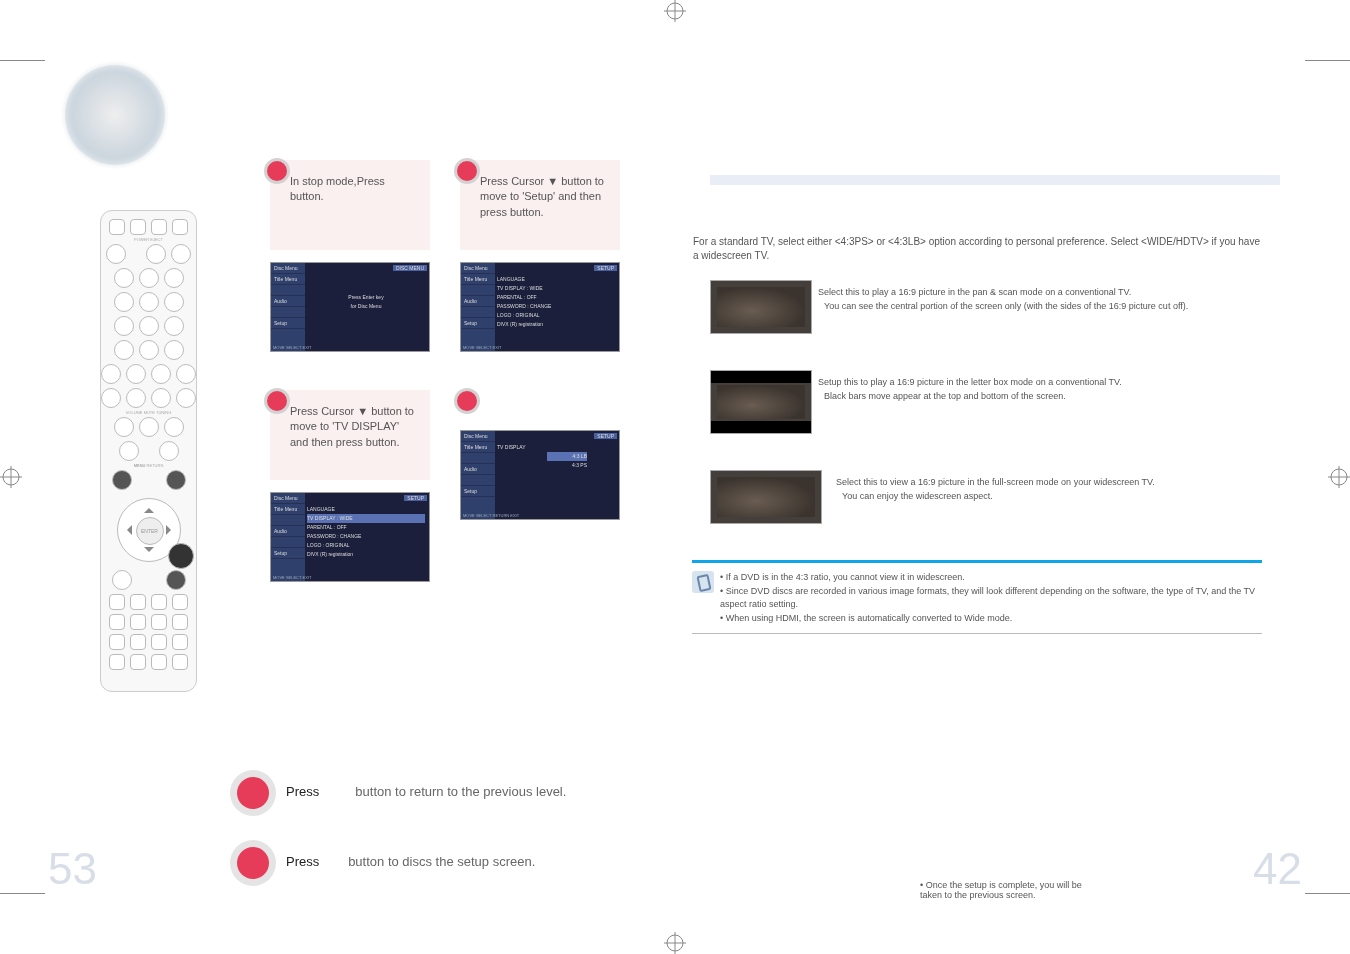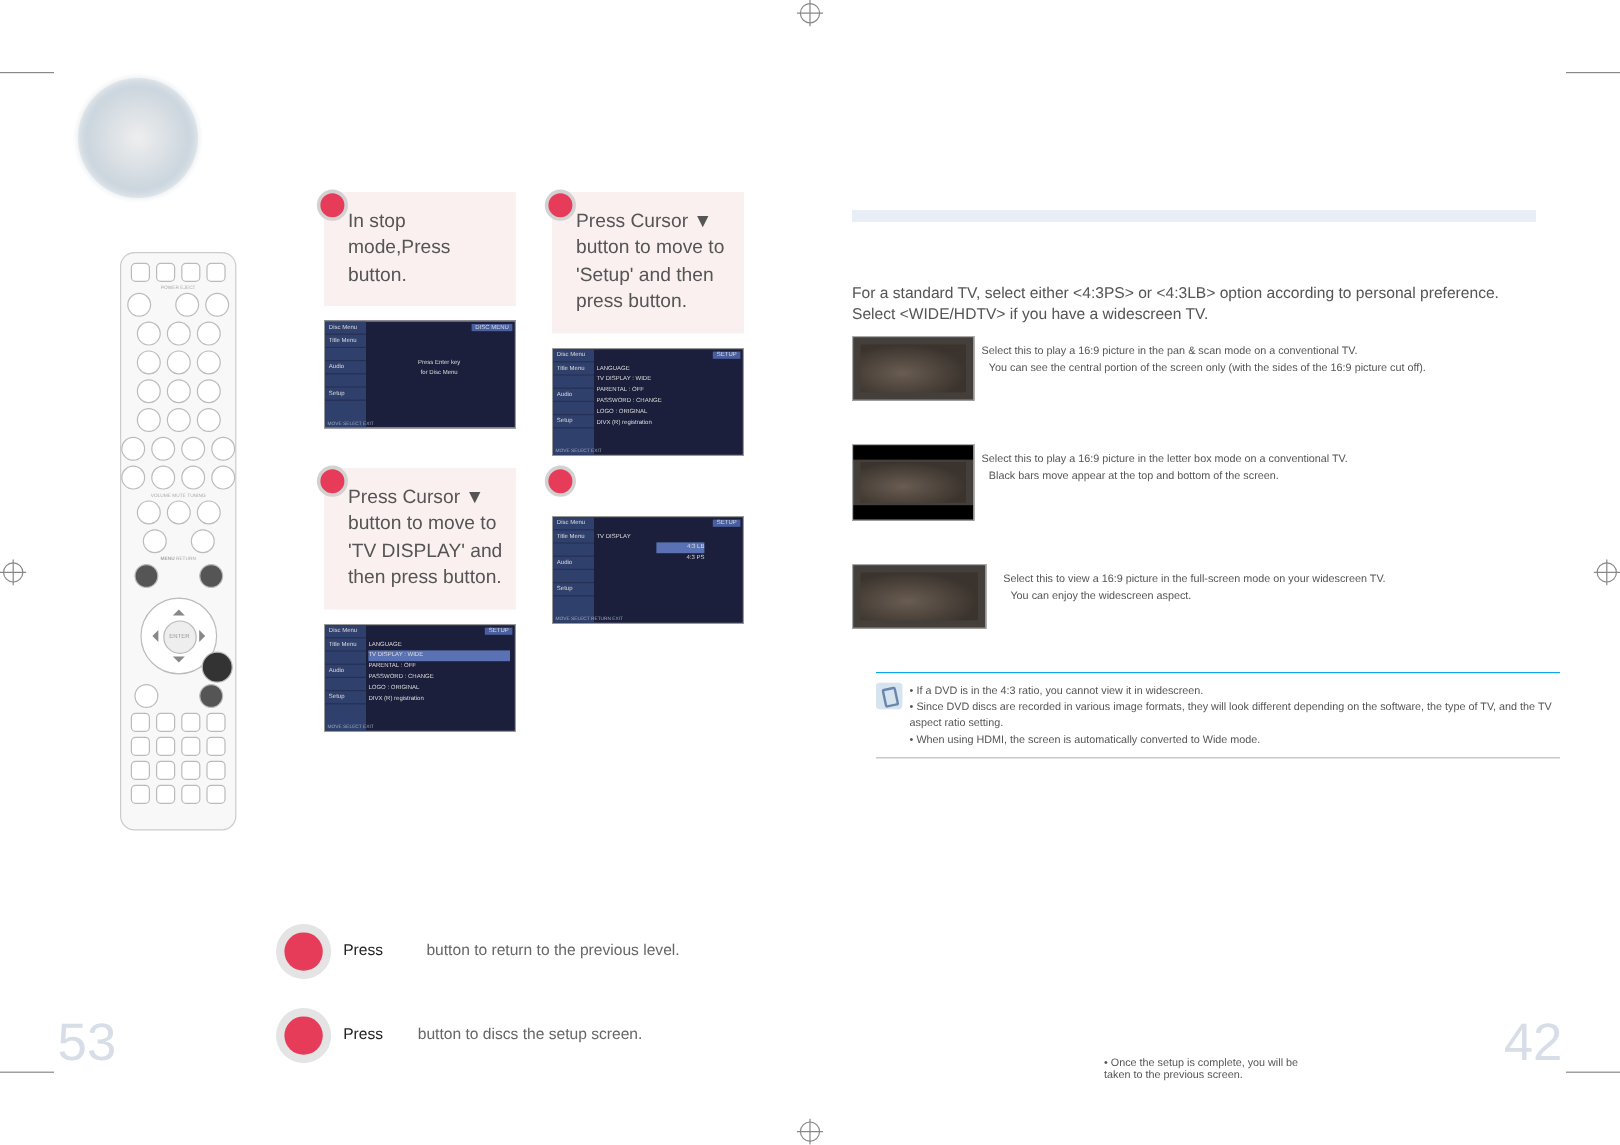--- a/index.html
+++ b/index.html
@@ -38,7 +38,7 @@
 
 .step{position:absolute;width:160px}
 .step .num-badge{position:absolute;left:-6px;top:-2px;width:20px;height:20px;border-radius:50%;background:#e63c5a;border:3px solid #d2d2d2}
-.step .instr{background:#faf0f0;padding:14px 10px 14px 20px;font-size:16px;color:#555;line-height:1.4;min-height:62px}
+.step .instr{background:#faf0f0;padding:14px 10px 14px 20px;font-size:11px;color:#555;line-height:1.4;min-height:62px}
 .step .screenshot{margin-top:12px;border:1px solid #999;height:88px;background:#1b1f3b;position:relative;color:#ddd;font-size:5px}
 .step .screenshot .side{position:absolute;left:0;top:0;bottom:0;width:34px;background:#30406c}
 .step .screenshot .side .siderow{height:10px;border-bottom:1px solid #253055;padding-left:3px;line-height:10px}

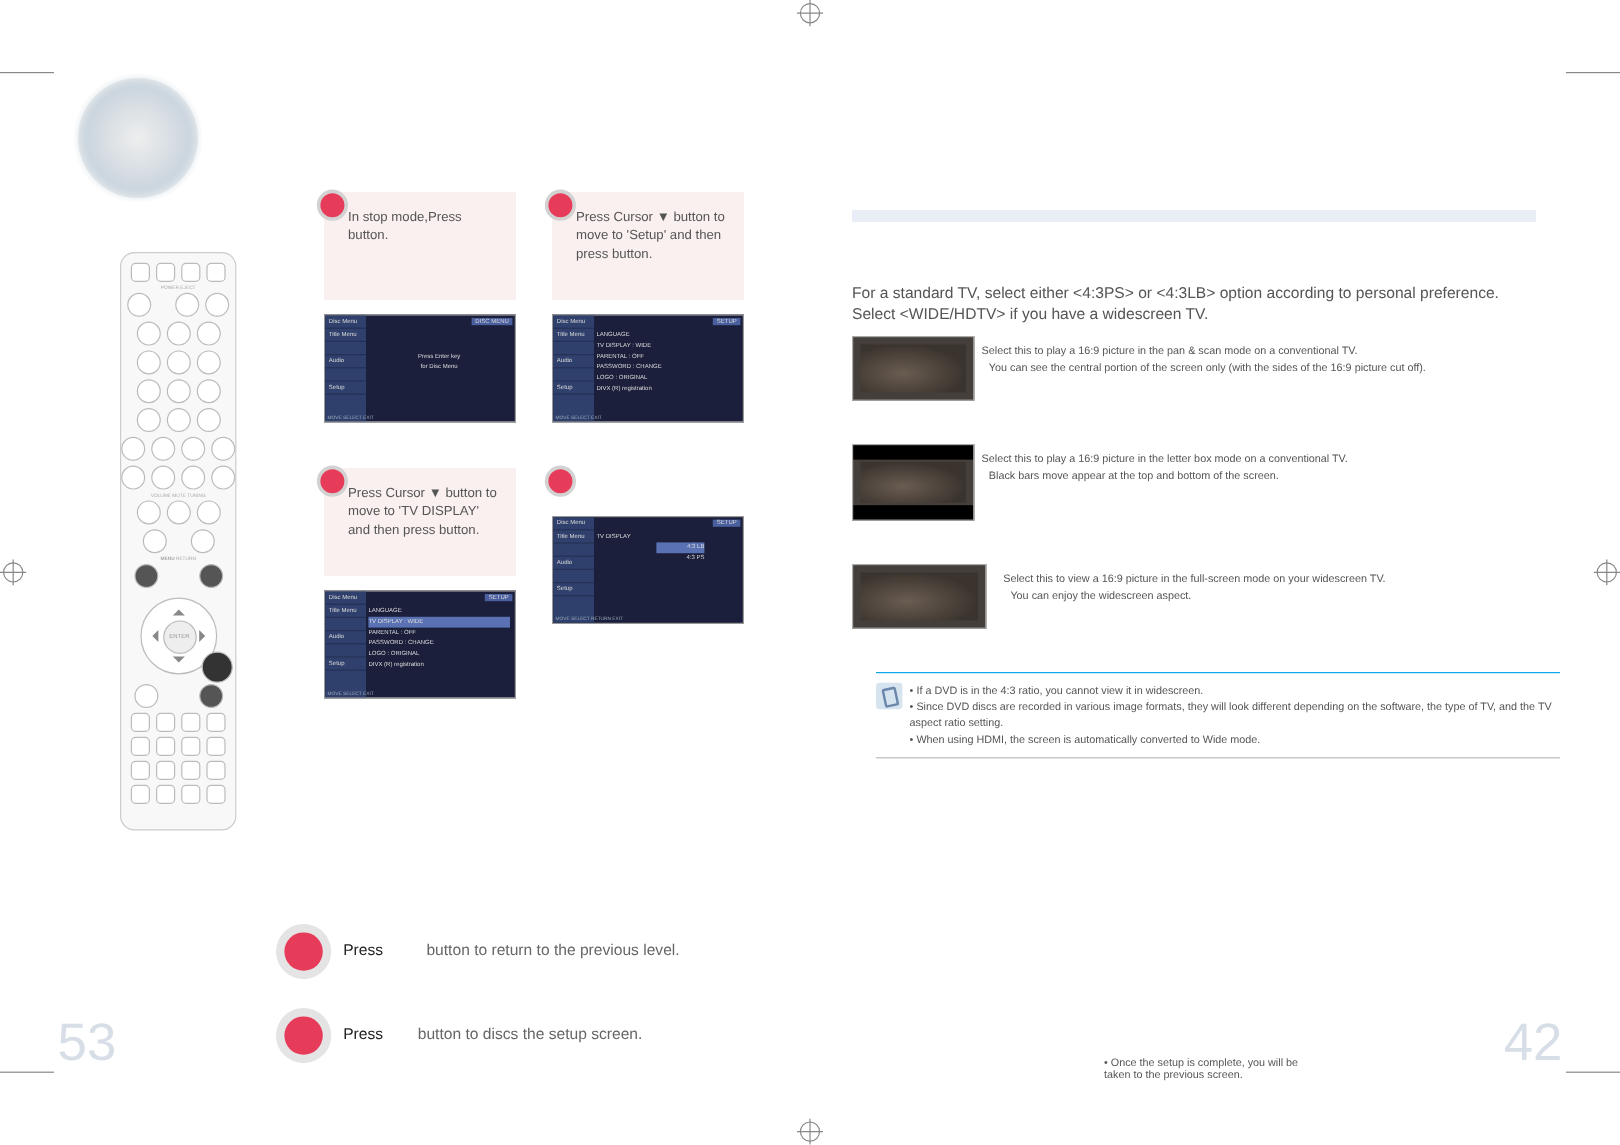--- a/index.html
+++ b/index.html
@@ -56,7 +56,7 @@
 
 .right-title-bar{position:absolute;left:710px;top:175px;width:570px;height:10px;background:#e9eef6}
 
-.right-intro{position:absolute;left:710px;top:235px;width:570px;font-size:13px;color:#555;line-height:1.35}
+.right-intro{position:absolute;left:693px;top:235px;width:570px;font-size:10px;color:#555;line-height:1.35}
 
 .aspect{position:absolute;left:710px;width:570px}
 .aspect .thumb{float:left;width:100px;height:62px;background:#443f3a;border:1px solid #aaa;position:relative;overflow:hidden}

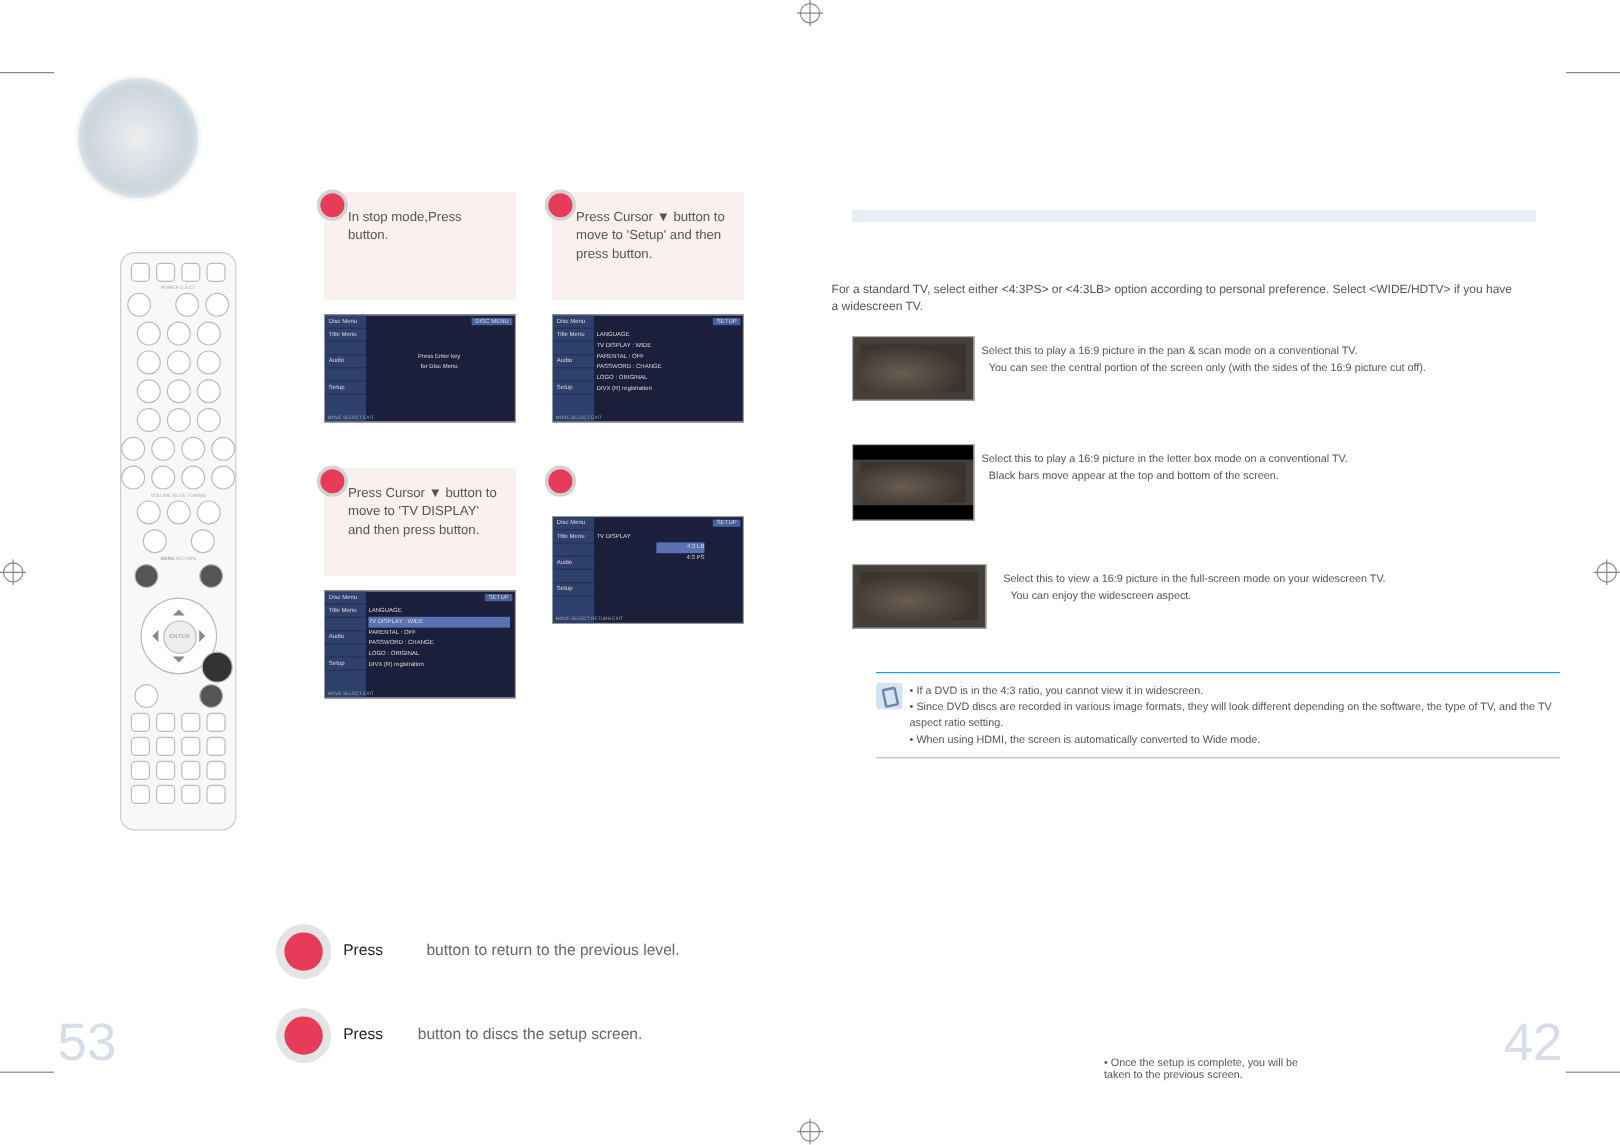--- a/index.html
+++ b/index.html
@@ -338,7 +338,7 @@
         <div class="bar-b"></div>
       </div>
   <div class="txt">
-    <div>Select this to play a 16:9 picture in the letter box mode on a conventional TV.</div>
+    <div>Setup this to play a 16:9 picture in the letter box mode on a conventional TV.</div>
     <div style="padding-left:6px">Black bars move appear at the top and bottom of the screen.</div>
   </div>
   <div style="clear:both"></div>

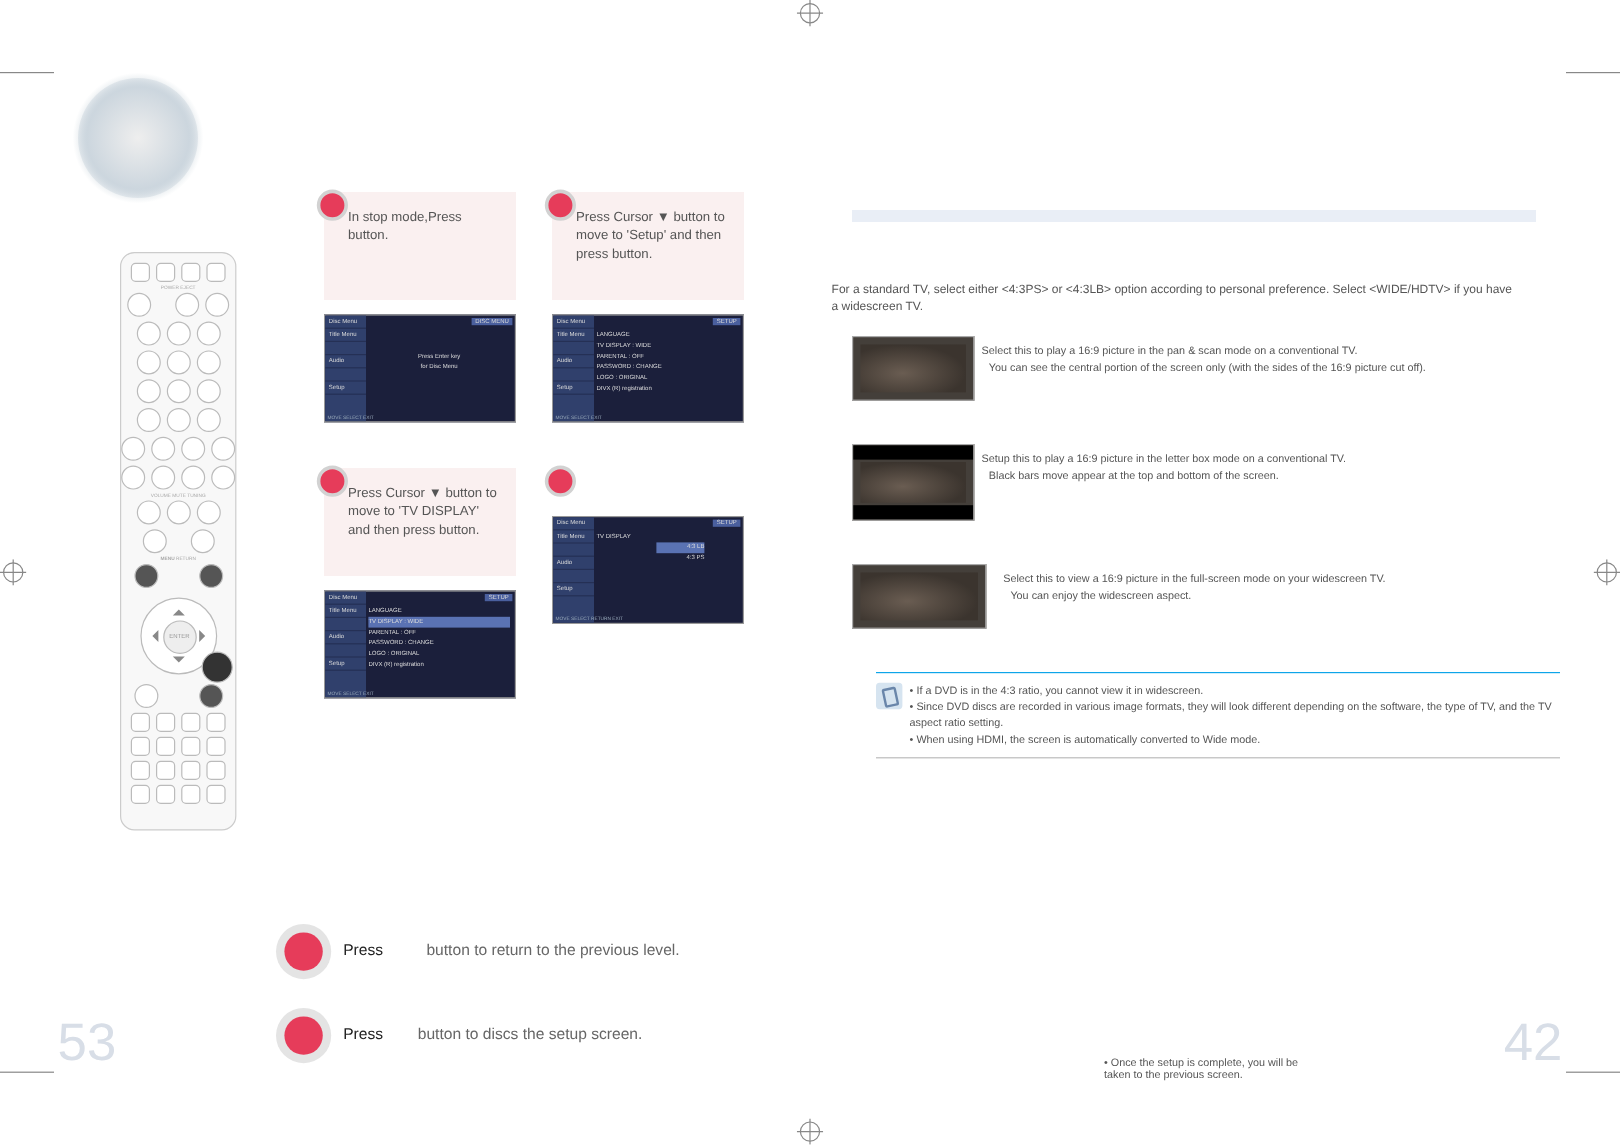--- a/index.html
+++ b/index.html
@@ -69,7 +69,7 @@
 .a3{top:470px}
 .a1 .thumb,.a3 .thumb{height:52px}
 
-.infobox{position:absolute;left:730px;top:560px;width:570px;border-top:1px solid #0ea5e9;border-bottom:1px solid #bbb;padding:8px 0;font-size:9px;color:#555;line-height:1.5}
+.infobox{position:absolute;left:692px;top:560px;width:570px;border-top:3px solid #0ea5e9;border-bottom:1px solid #bbb;padding:8px 0;font-size:9px;color:#555;line-height:1.5}
 .infobox .ico{float:left;width:22px;height:22px;margin-right:6px;background:#d6e4f0;border-radius:3px;position:relative}
 .infobox .ico::after{content:"";position:absolute;left:6px;top:4px;width:8px;height:12px;border:2px solid #6a86aa;border-radius:2px;transform:rotate(-12deg)}
 

